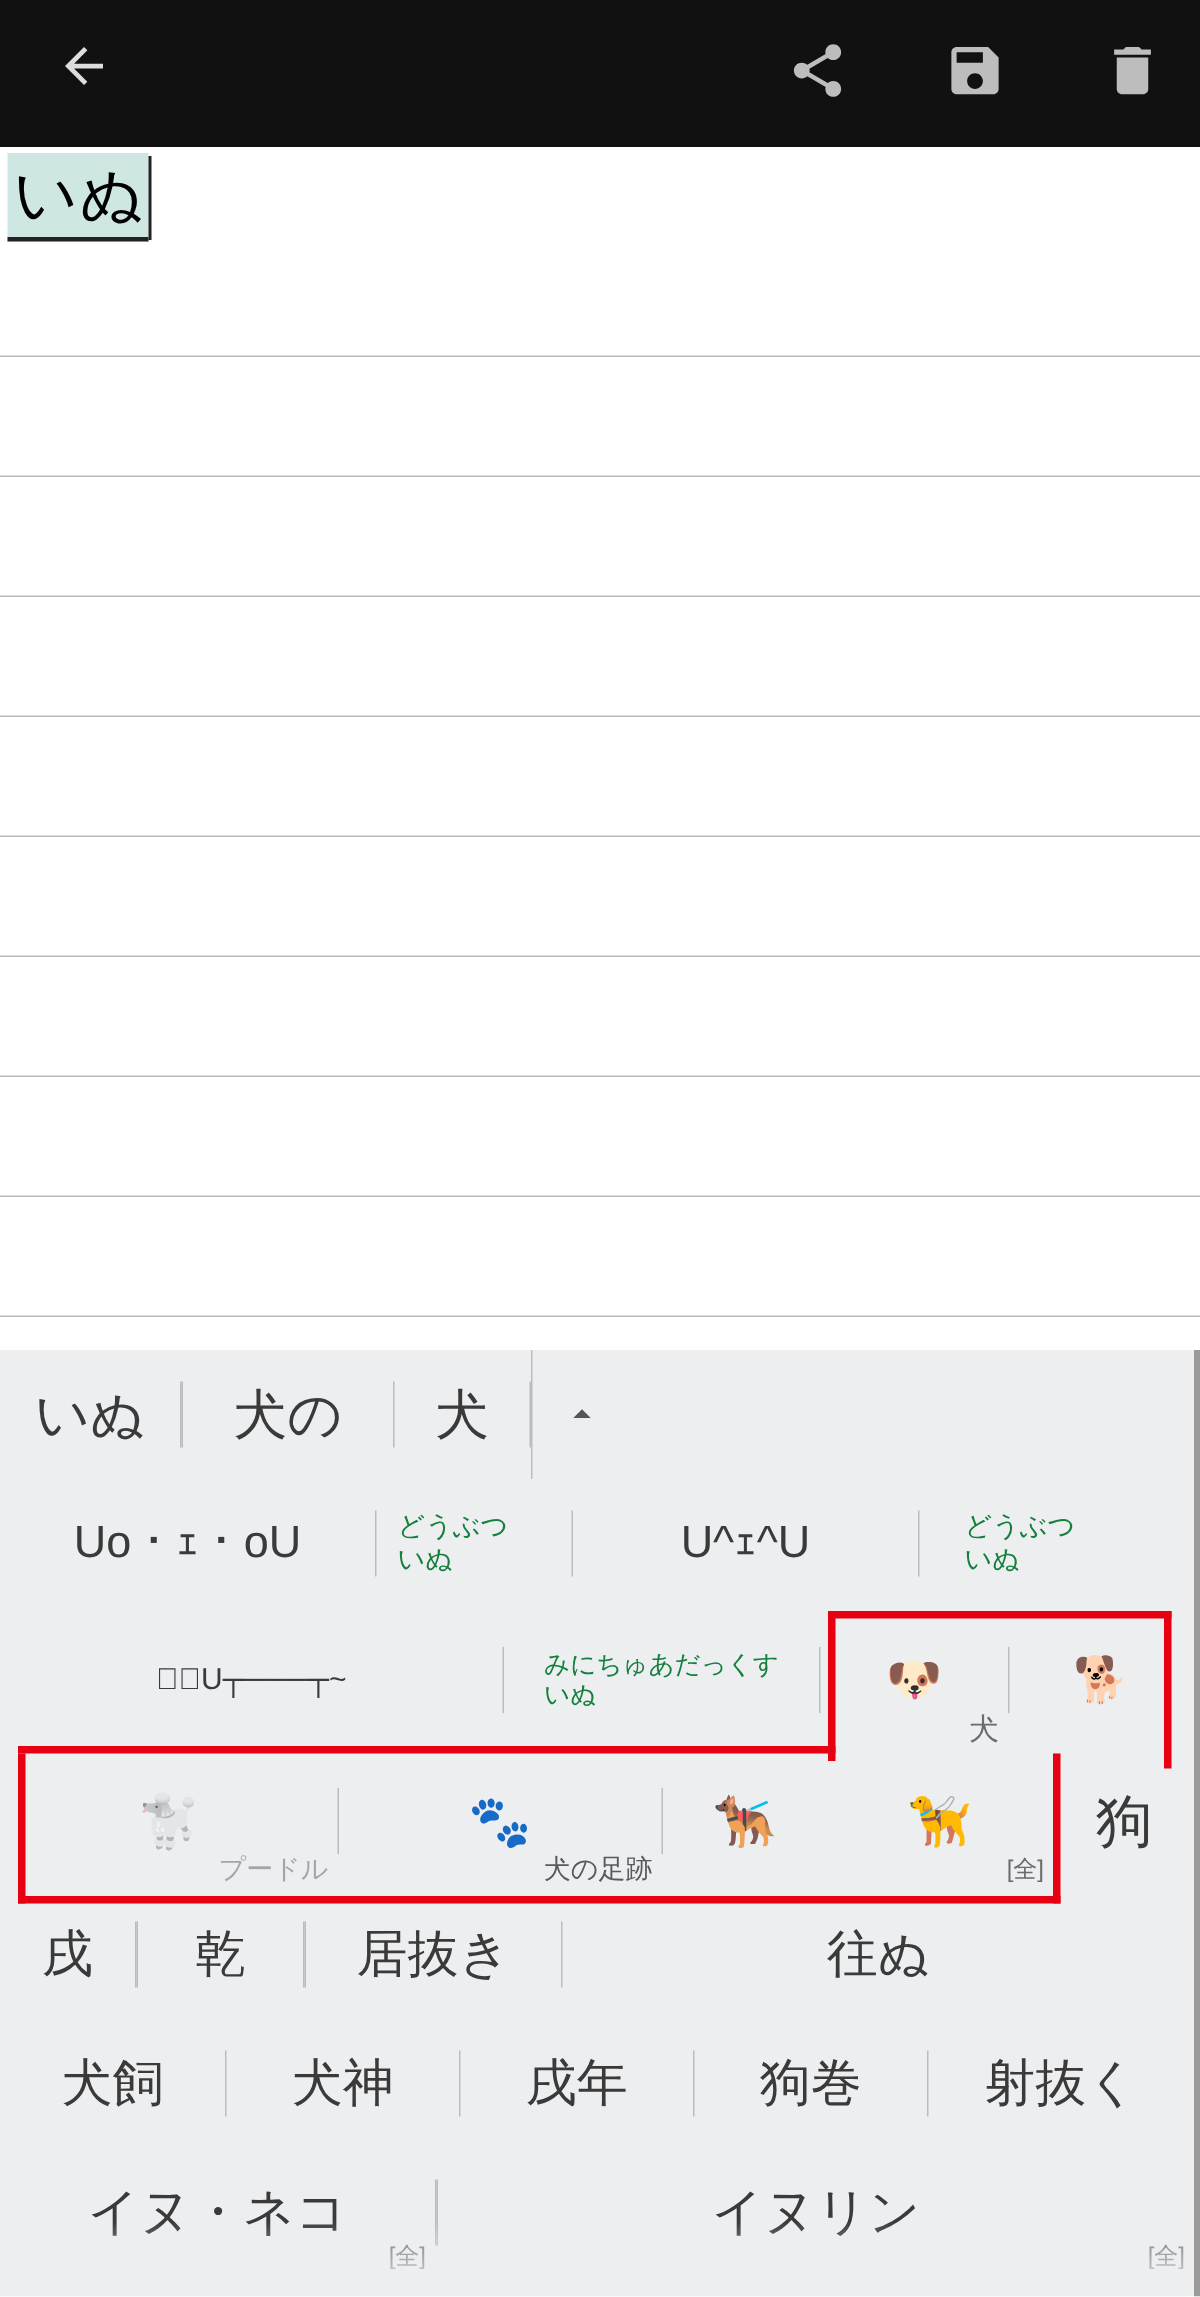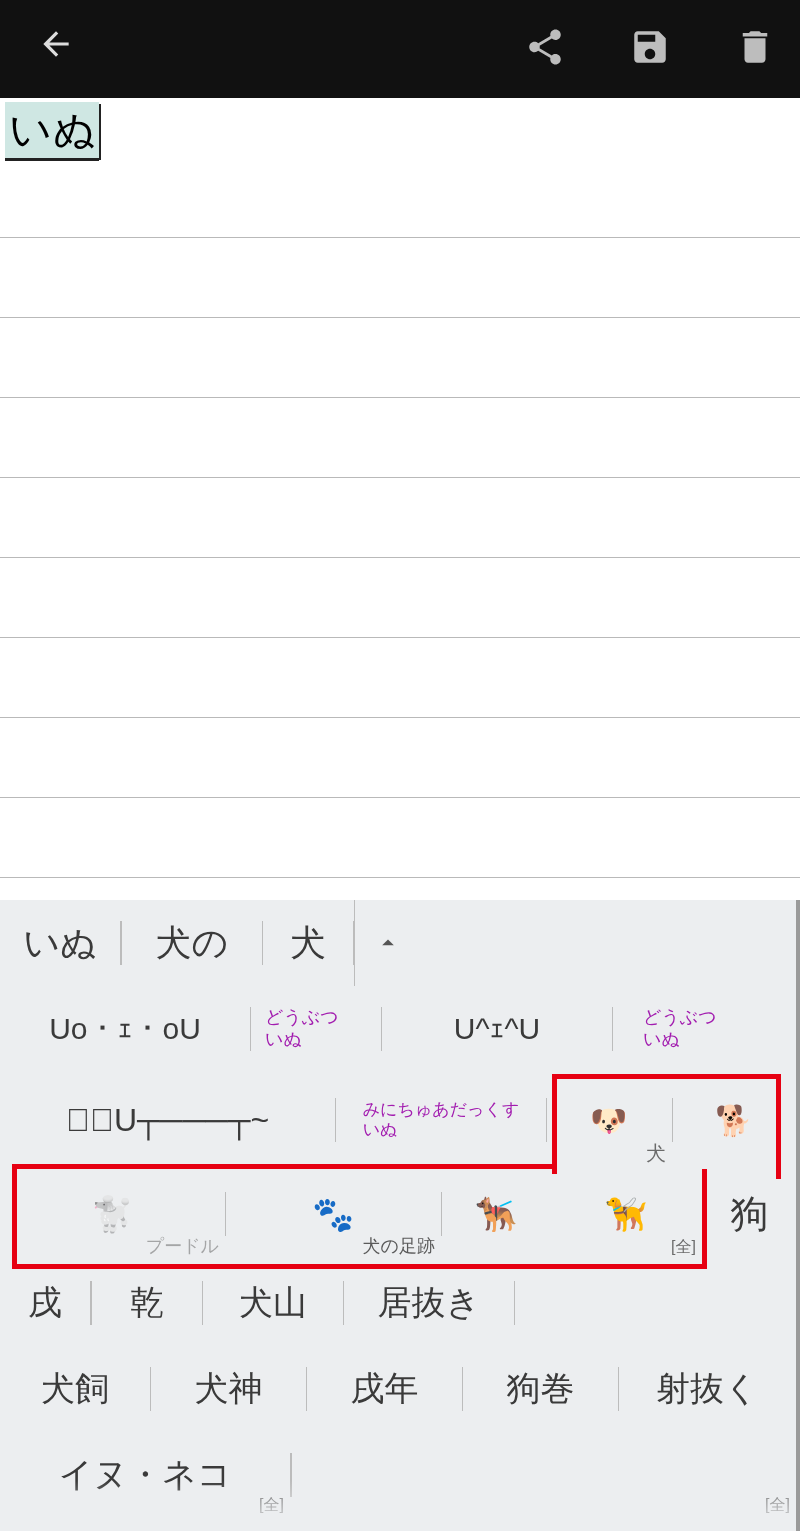--- a/index.html
+++ b/index.html
@@ -93,7 +93,7 @@
   }
   .cand .sub2 {
     font-size: 18px;
-    color: #a21caf;
+    color: #15803d;
     text-align: left;
     line-height: 1.2;
   }

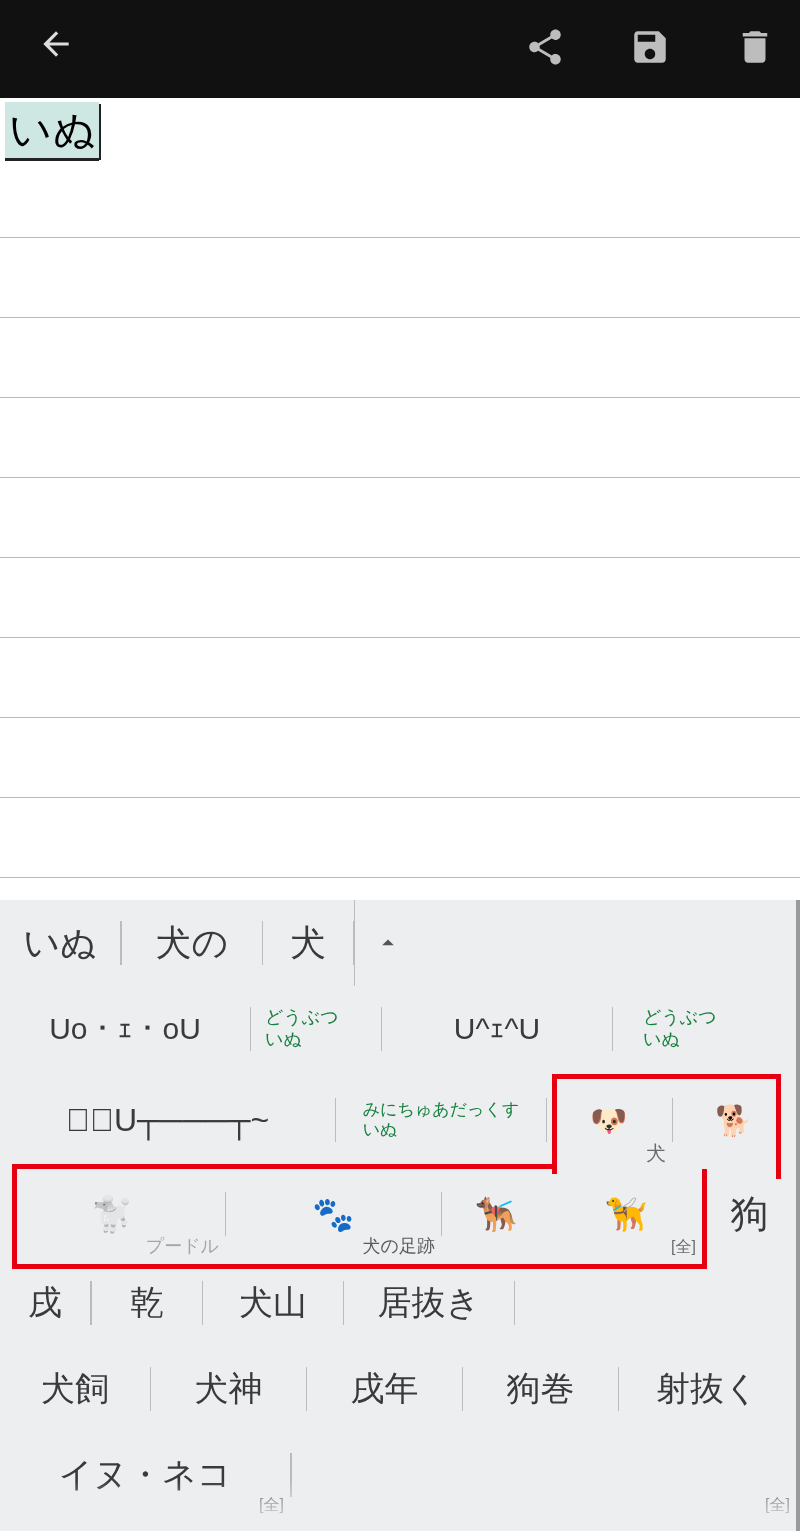--- a/index.html
+++ b/index.html
@@ -245,7 +245,7 @@
   </div>
 
   <div class="ime-row row3a row-kaomoji">
-    <div class="cand" style="width:335px;font-size:32px">⊂ﾟU┬───┬~</div>
+    <div class="cand" style="width:335px;font-size:20px">⊂ﾟU┬───┬~</div>
     <div class="sep"></div>
     <div class="cand" style="width:210px;justify-content:center">
       <div class="sub2" style="font-size:17px"><span>みにちゅあだっくす</span><br><span>いぬ</span></div>

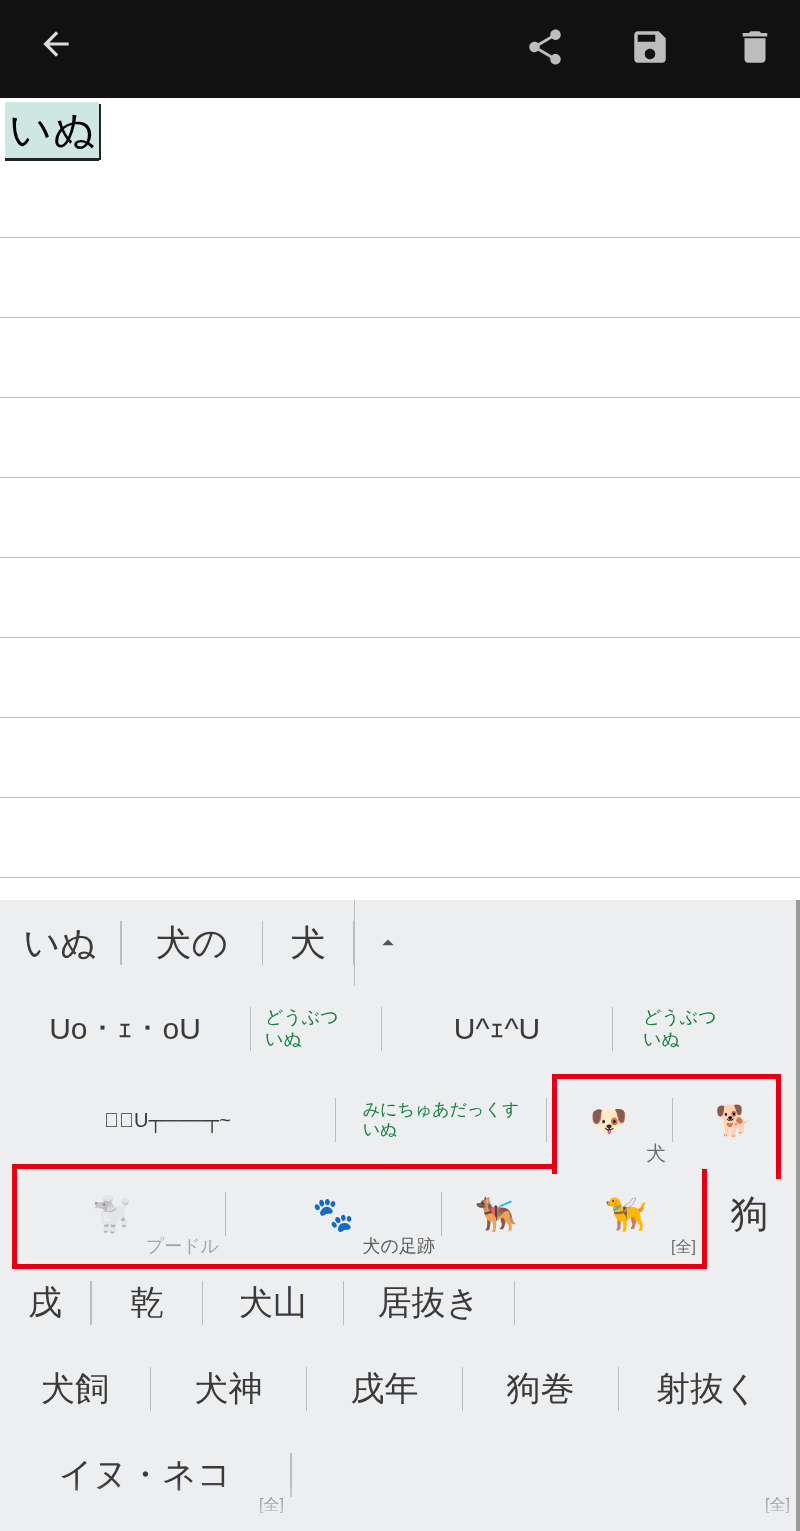--- a/index.html
+++ b/index.html
@@ -285,7 +285,6 @@
       <div class="sep"></div>
     <div class="cand" style="width:110px">乾</div>
       <div class="sep"></div>
-    <div class="cand" style="width:140px">犬山</div>
       <div class="sep"></div>
     <div class="cand" style="width:170px">居抜き</div>
       <div class="sep"></div>

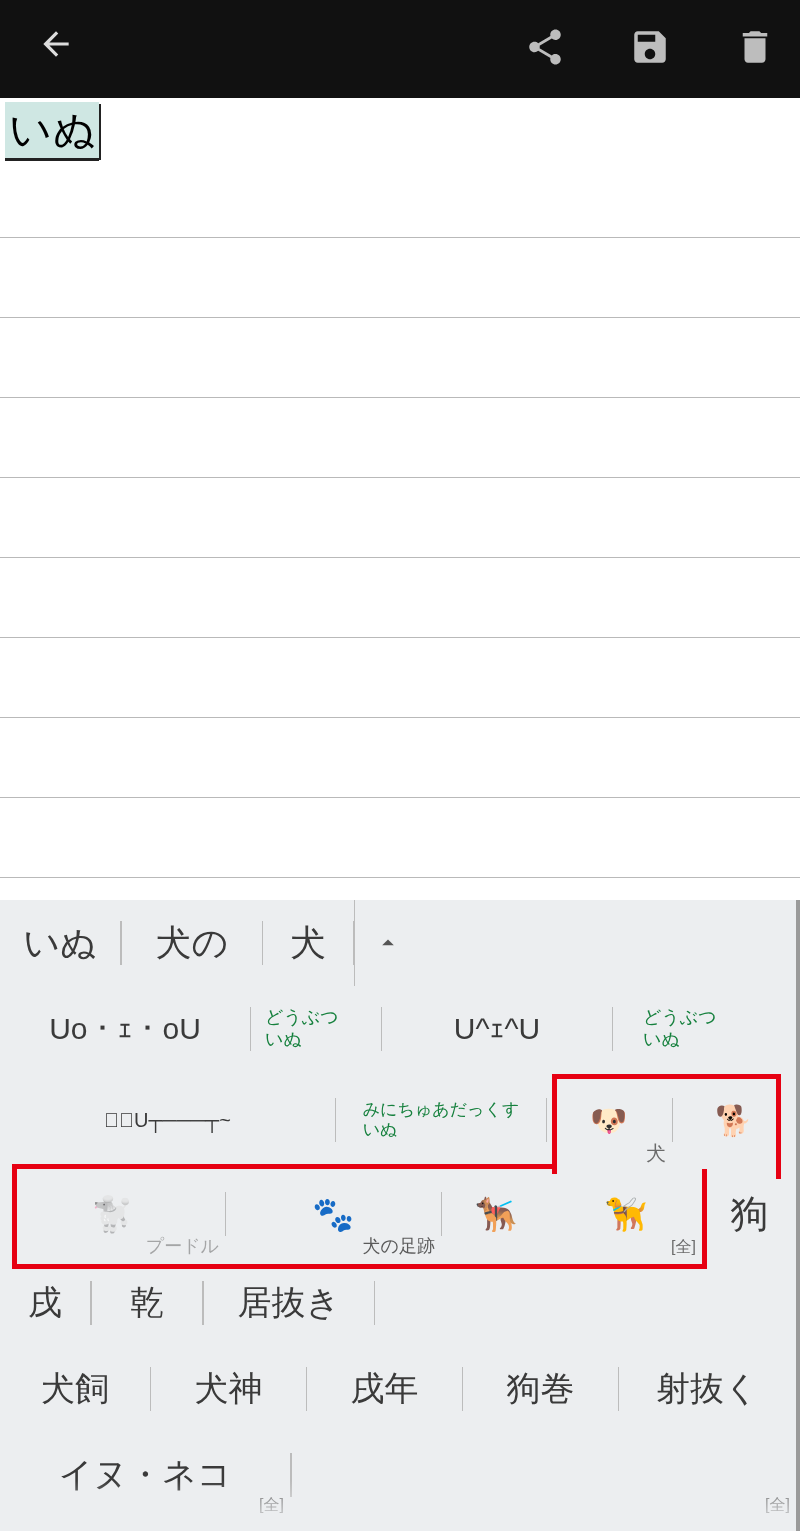--- a/index.html
+++ b/index.html
@@ -288,6 +288,7 @@
       <div class="sep"></div>
     <div class="cand" style="width:170px">居抜き</div>
       <div class="sep"></div>
+    <div class="cand" style="flex:1">往ぬ</div>
   </div>
 
   <div class="ime-row">

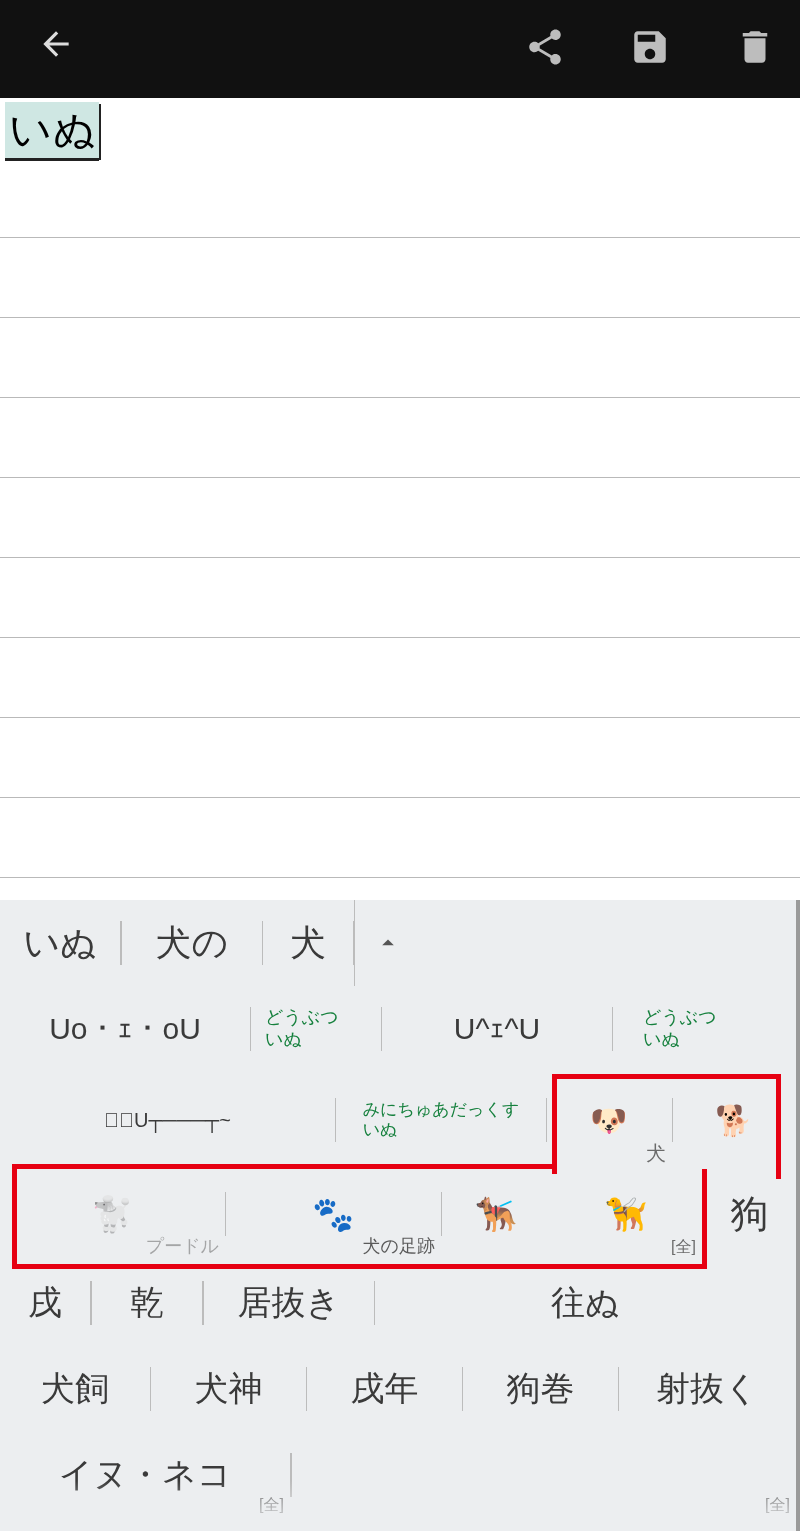--- a/index.html
+++ b/index.html
@@ -311,6 +311,7 @@
       <div class="sep"></div>
       <div class="sep"></div>
     <div class="cand" style="flex:1">
+      <span>イヌリン</span>
         <span class="sub">[全]</span>
     </div>
   </div>

